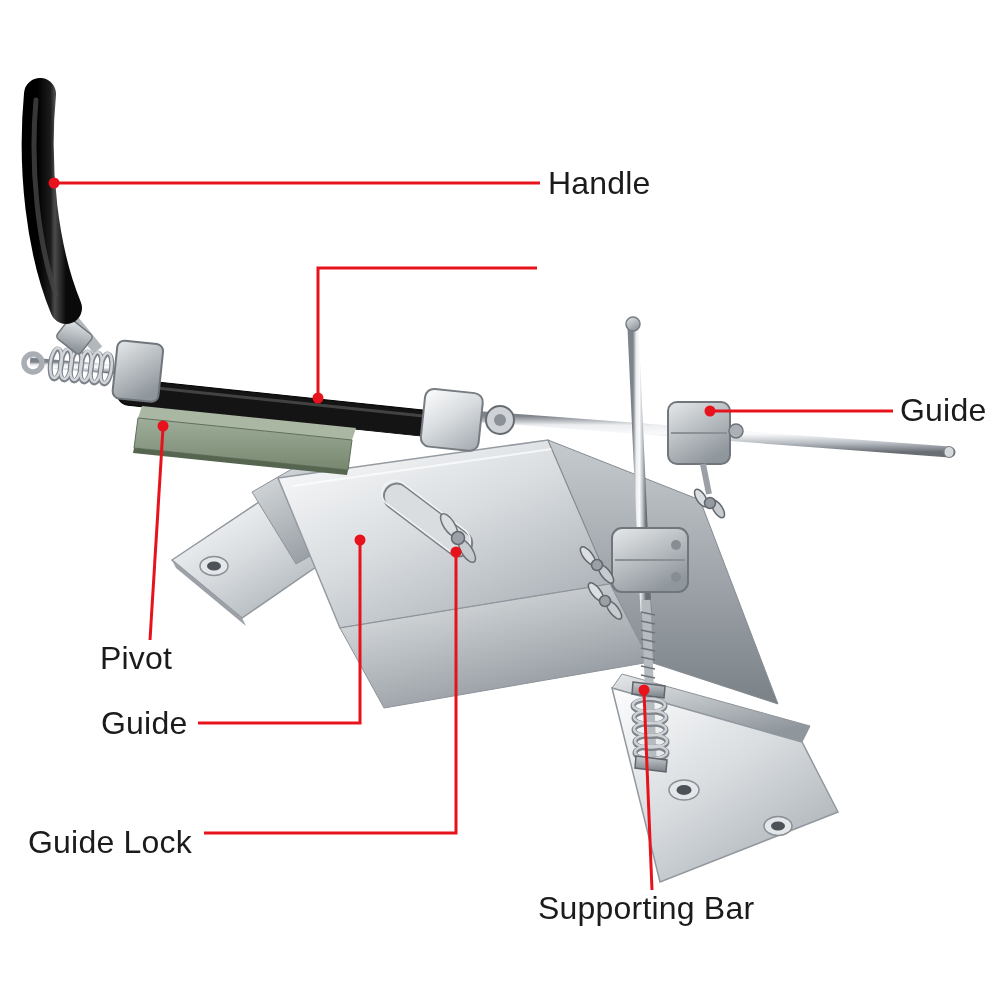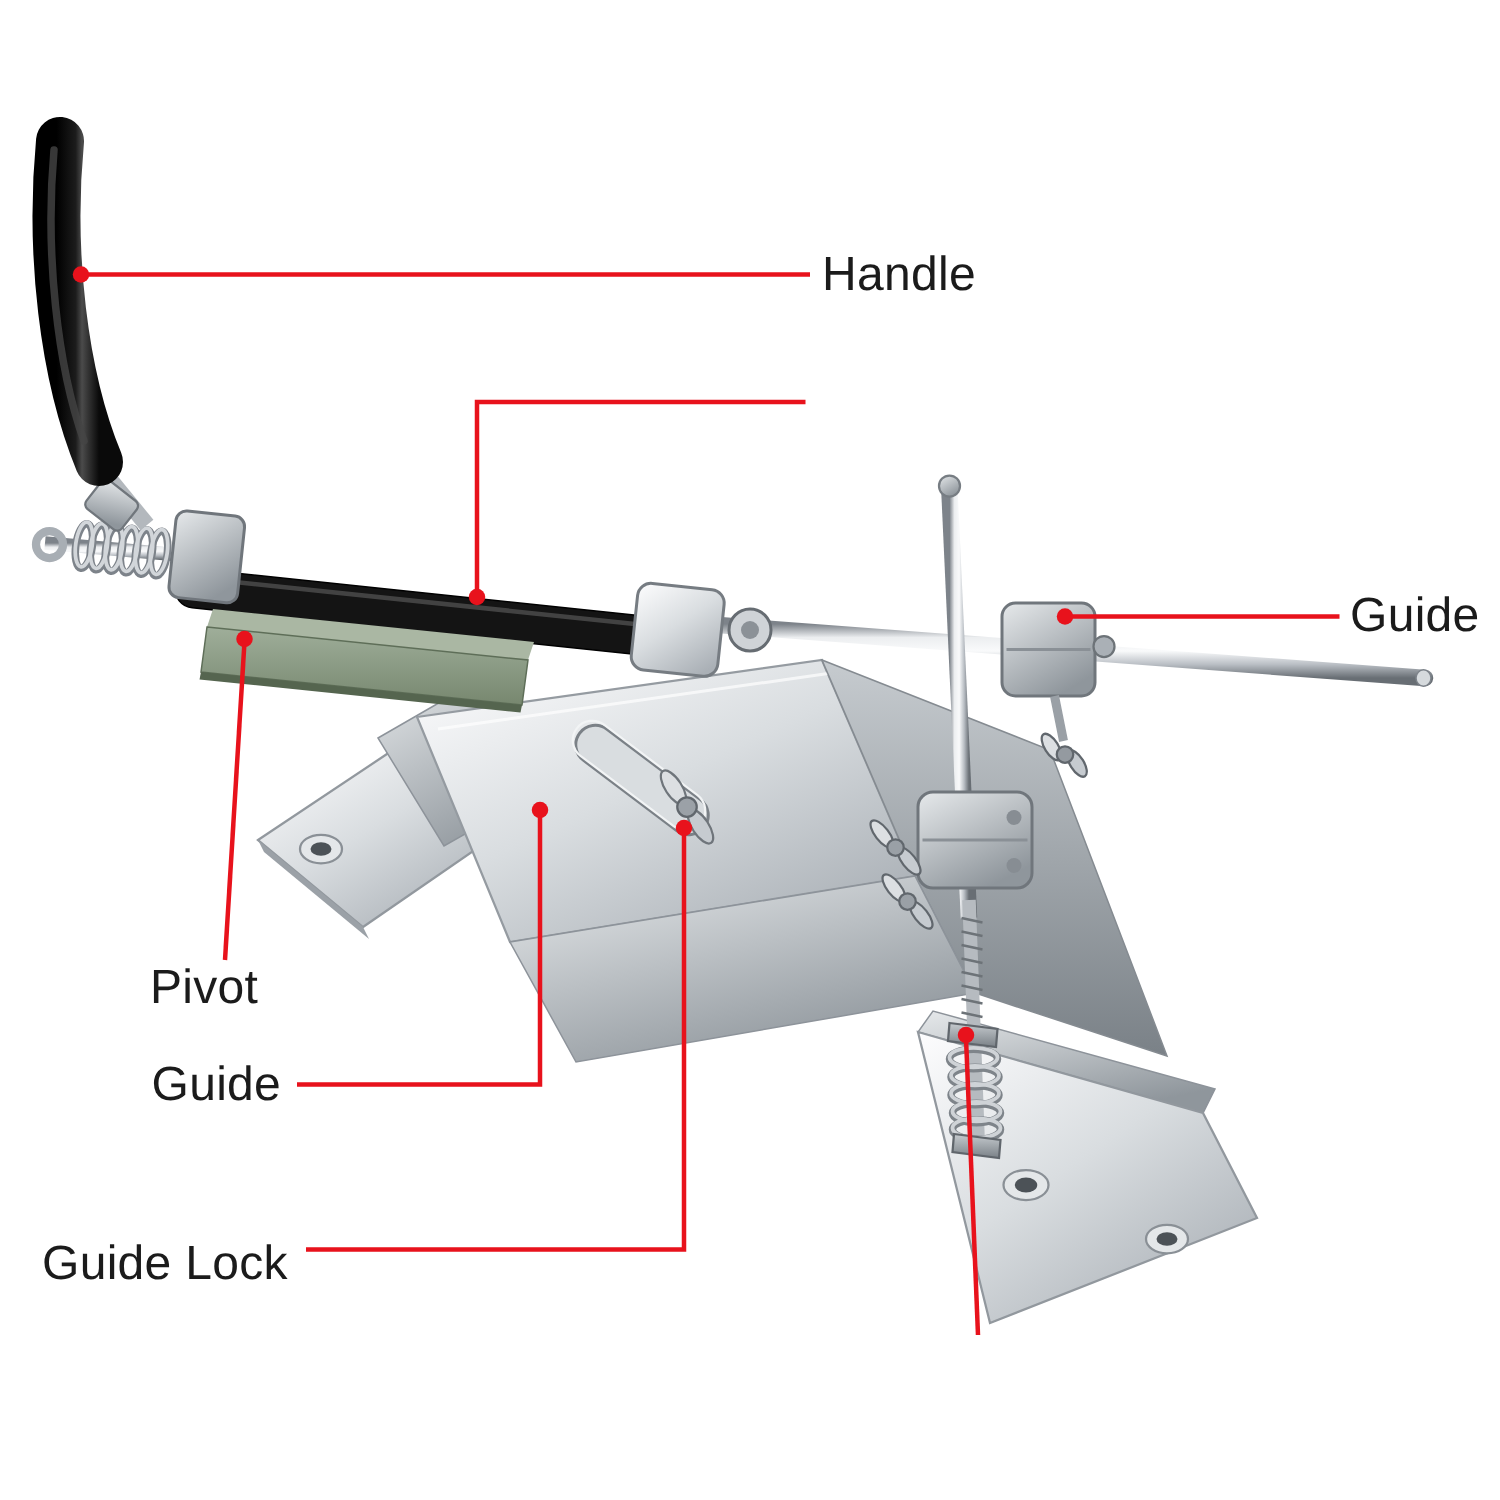--- a/index.html
+++ b/index.html
@@ -236,6 +236,7 @@
   <div class="label" style="left:100px; top:658px">Pivot</div>
   <div class="label" style="left:101px; top:723px">Guide</div>
   <div class="label" style="left:28px;  top:842px">Guide Lock</div>
+  <div class="label" style="left:538px; top:908px">Supporting Bar</div>
 
 </div>
 

